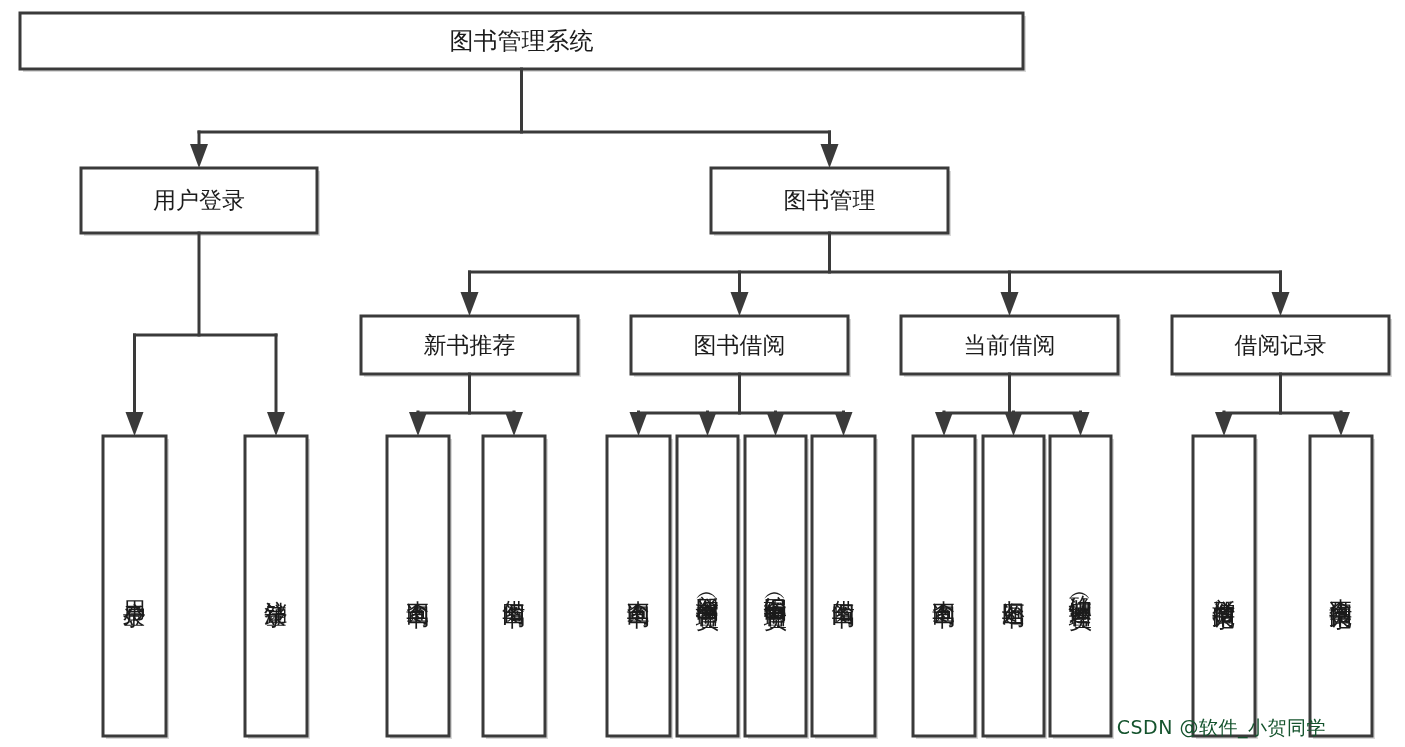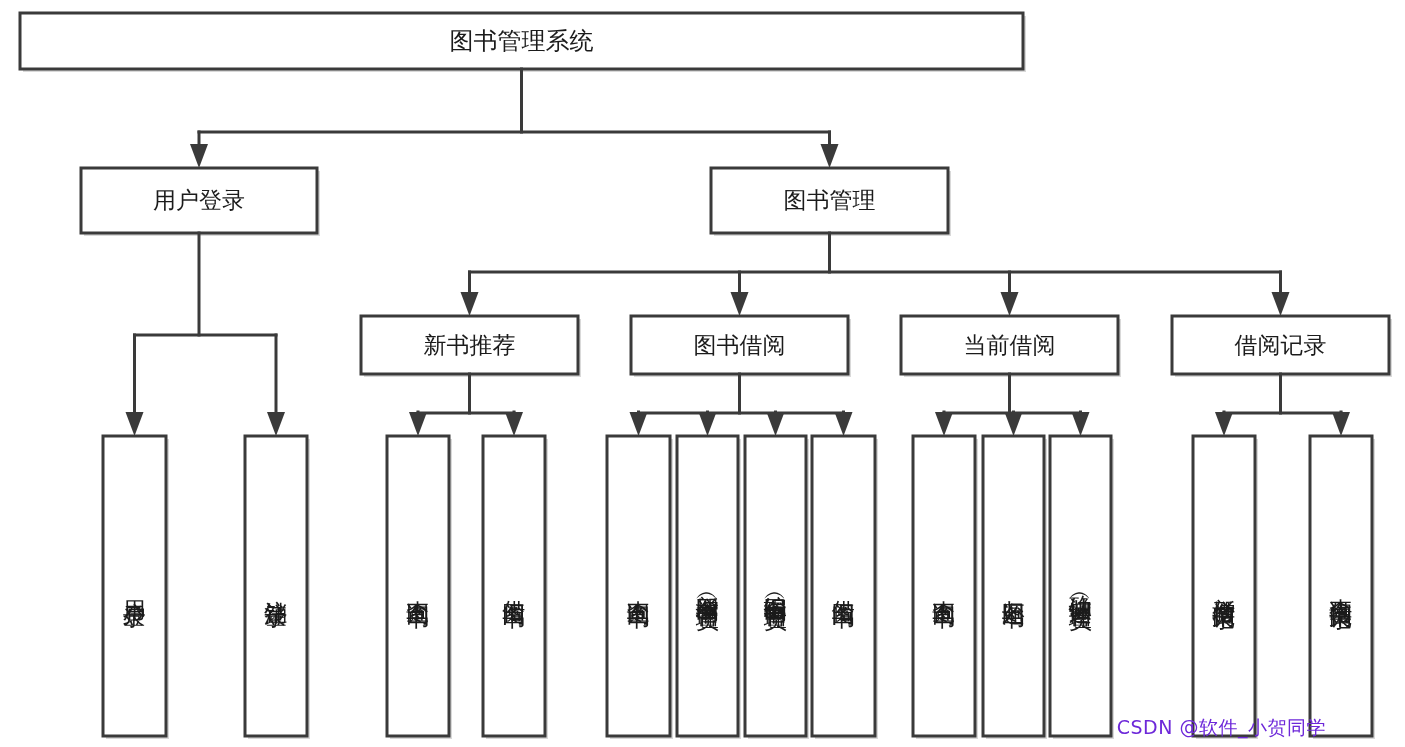--- a/index.html
+++ b/index.html
@@ -78,7 +78,7 @@
     bottom: 6px;
     font-family: "DejaVu Sans", "Liberation Sans", sans-serif;
     font-size: 19px;
-    color: #6d28d9;
+    color: #14532d;
     white-space: nowrap;
     letter-spacing: 0.5px;
   }

